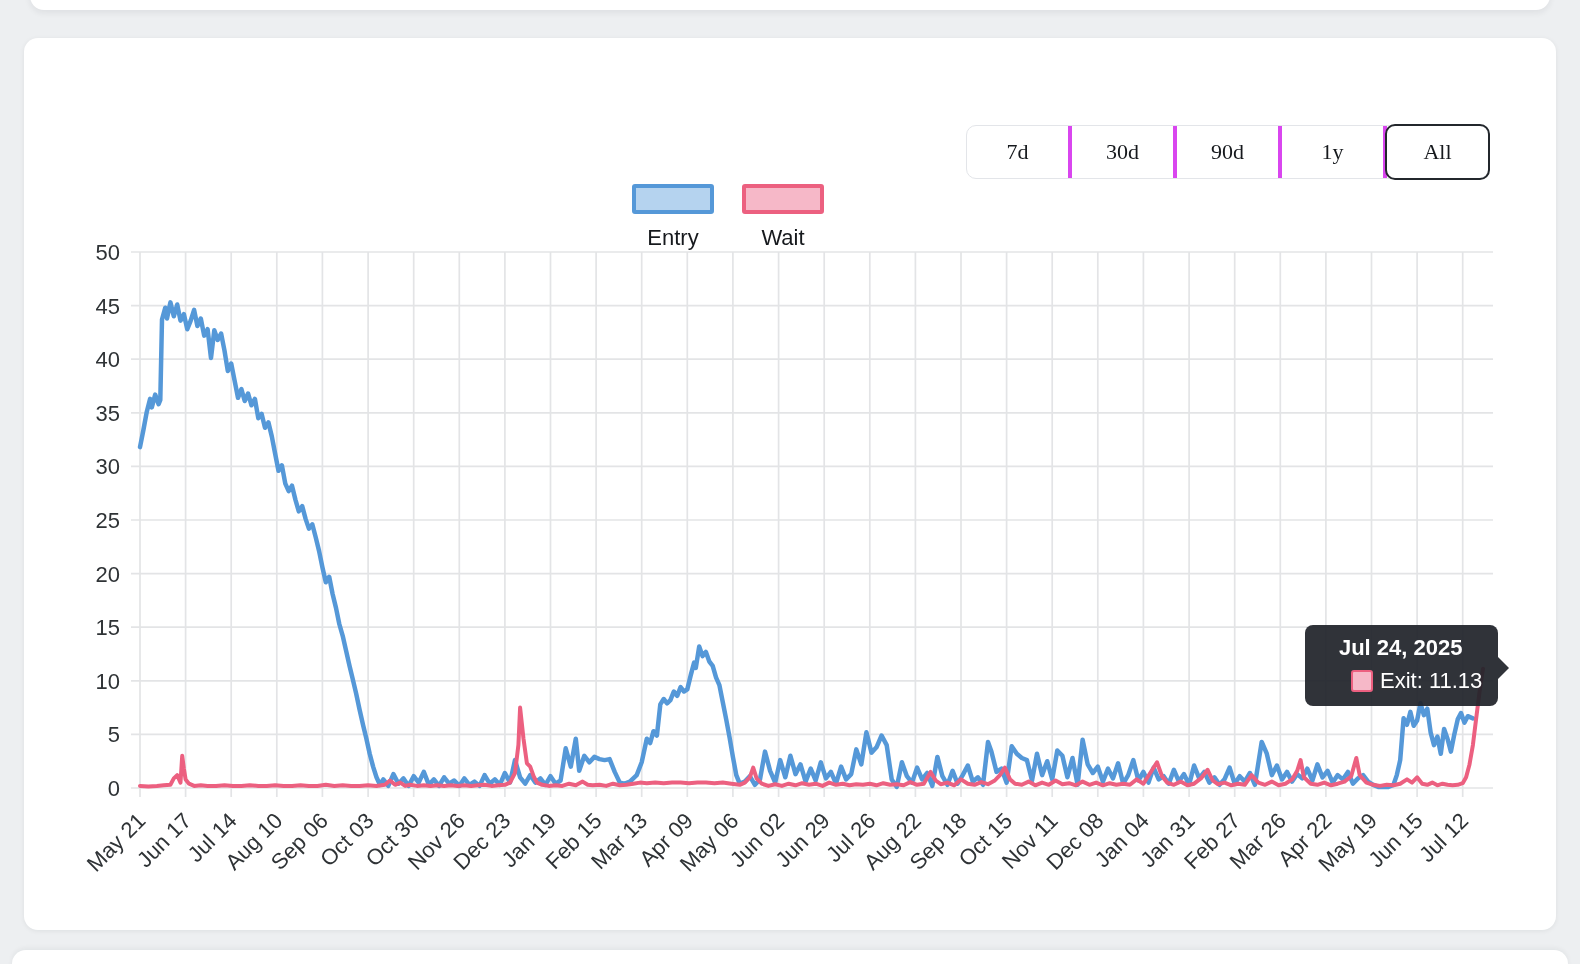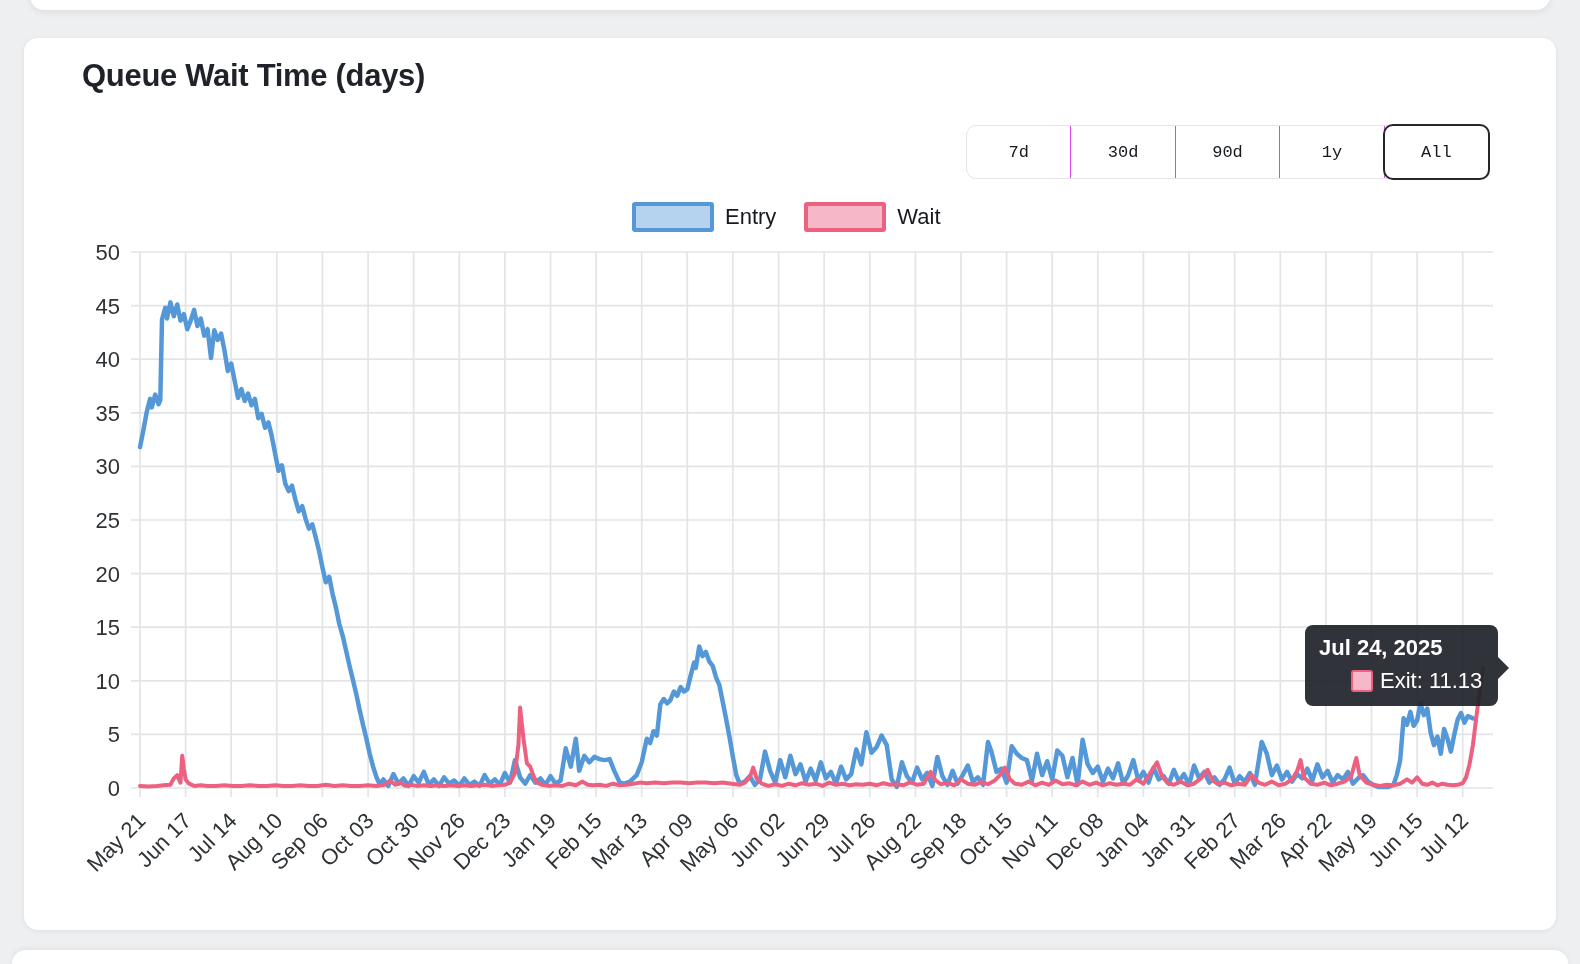--- a/index.html
+++ b/index.html
@@ -82,7 +82,6 @@
 
   <div class="card"></div>
 
-  <h1 class="chart-title">Queue Wait Time (days)</h1>
 
   <div class="range-group">
     <button class="range-btn">7d</button>

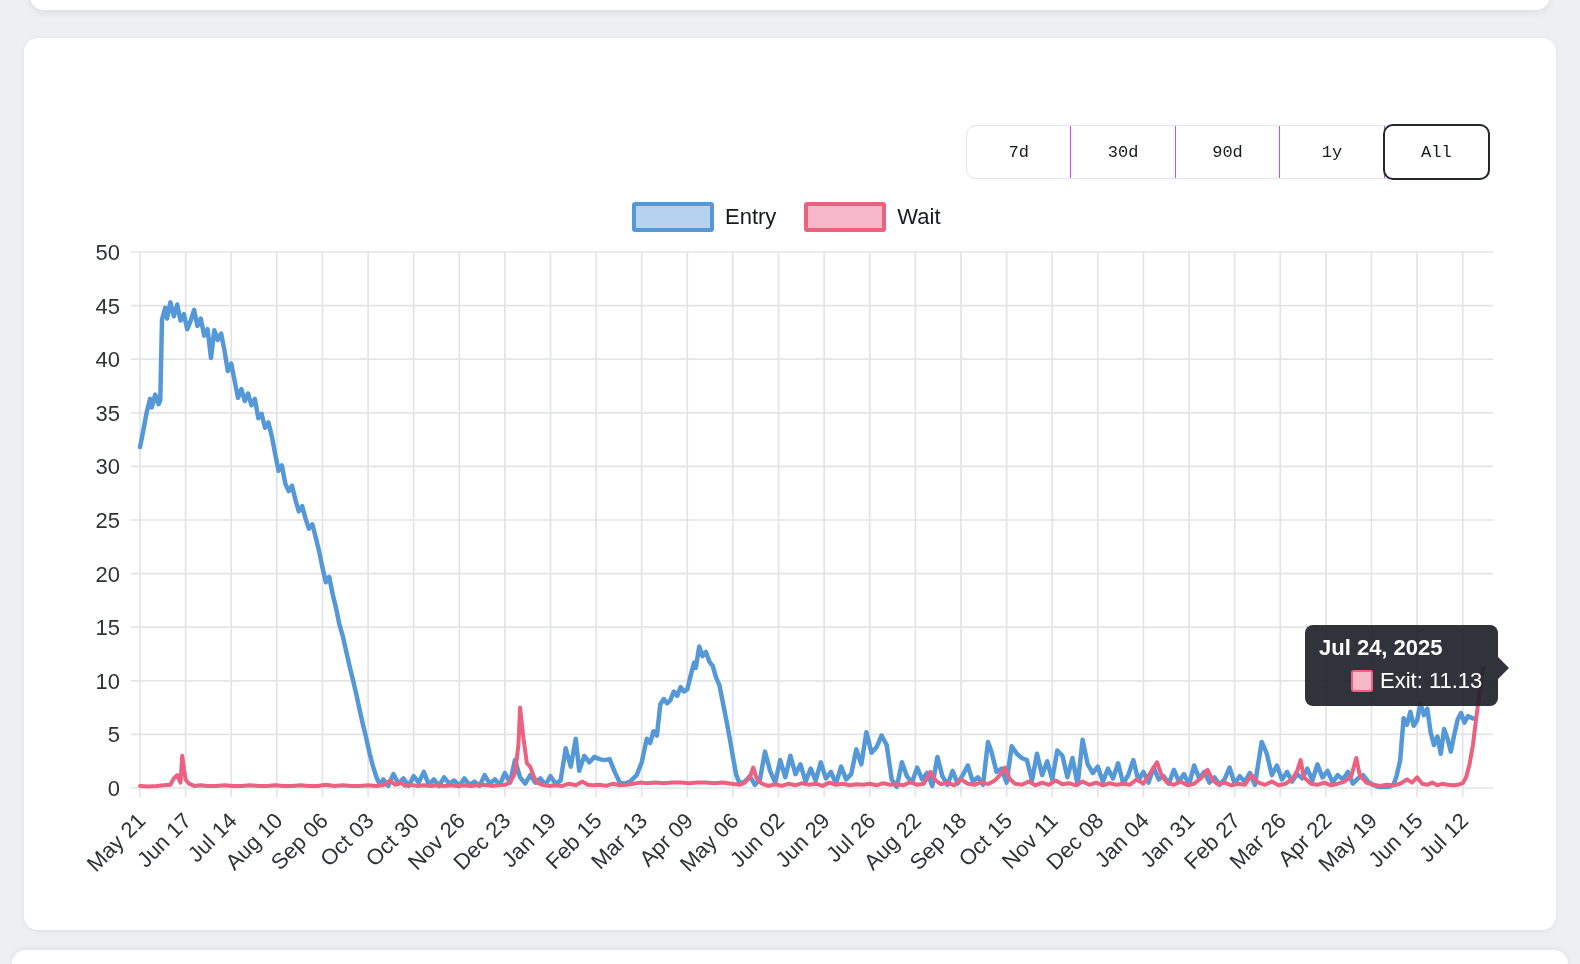--- a/index.html
+++ b/index.html
@@ -35,8 +35,8 @@
   .range-btn{
     flex:1;display:flex;align-items:center;justify-content:center;
     background:none;border:none;padding:0;margin:0;cursor:pointer;
-    font-family:Liberation Mono, monospace;
-    font-size:17px;color:#16191d;position:relative;
+    font-family:Liberation Serif, serif;
+    font-size:22px;color:#16191d;position:relative;
   }
   .range-btn + .range-btn{border-left:1px solid #d946ef;}
   .active-ring{

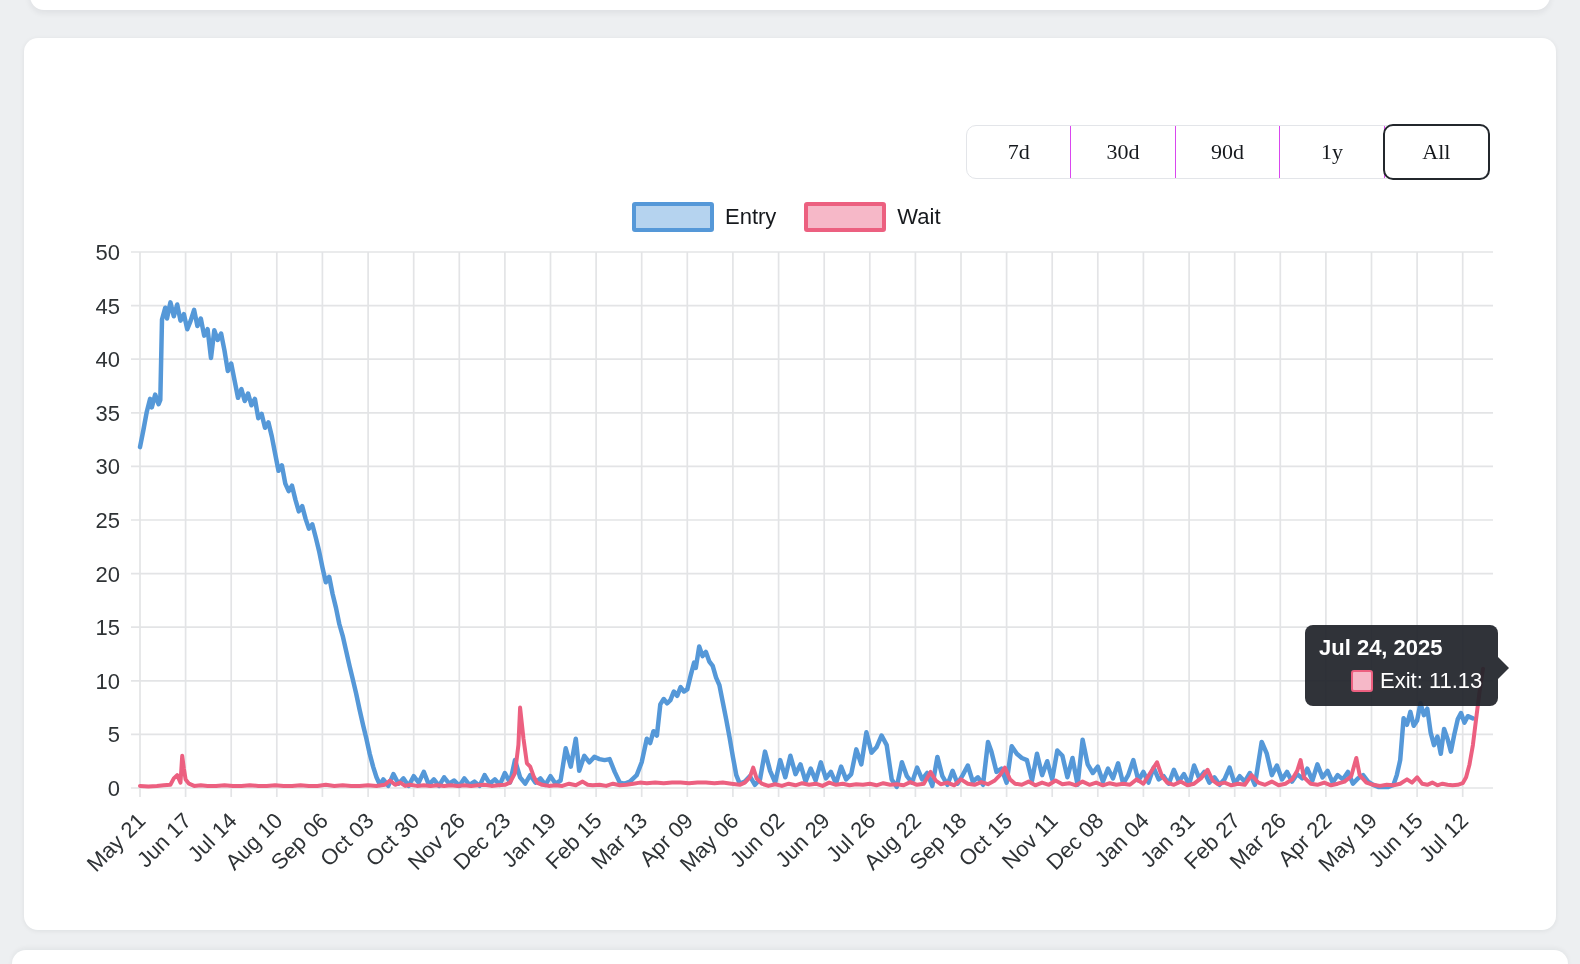--- a/index.html
+++ b/index.html
@@ -38,7 +38,7 @@
     font-family:Liberation Serif, serif;
     font-size:22px;color:#16191d;position:relative;
   }
-  .range-btn + .range-btn{border-left:1px solid #d946ef;}
+  .range-btn + .range-btn{border-left:4px solid #d946ef;}
   .active-ring{
     position:absolute;inset:-2px;border:2.5px solid #23272c;
     border-radius:10px;pointer-events:none;

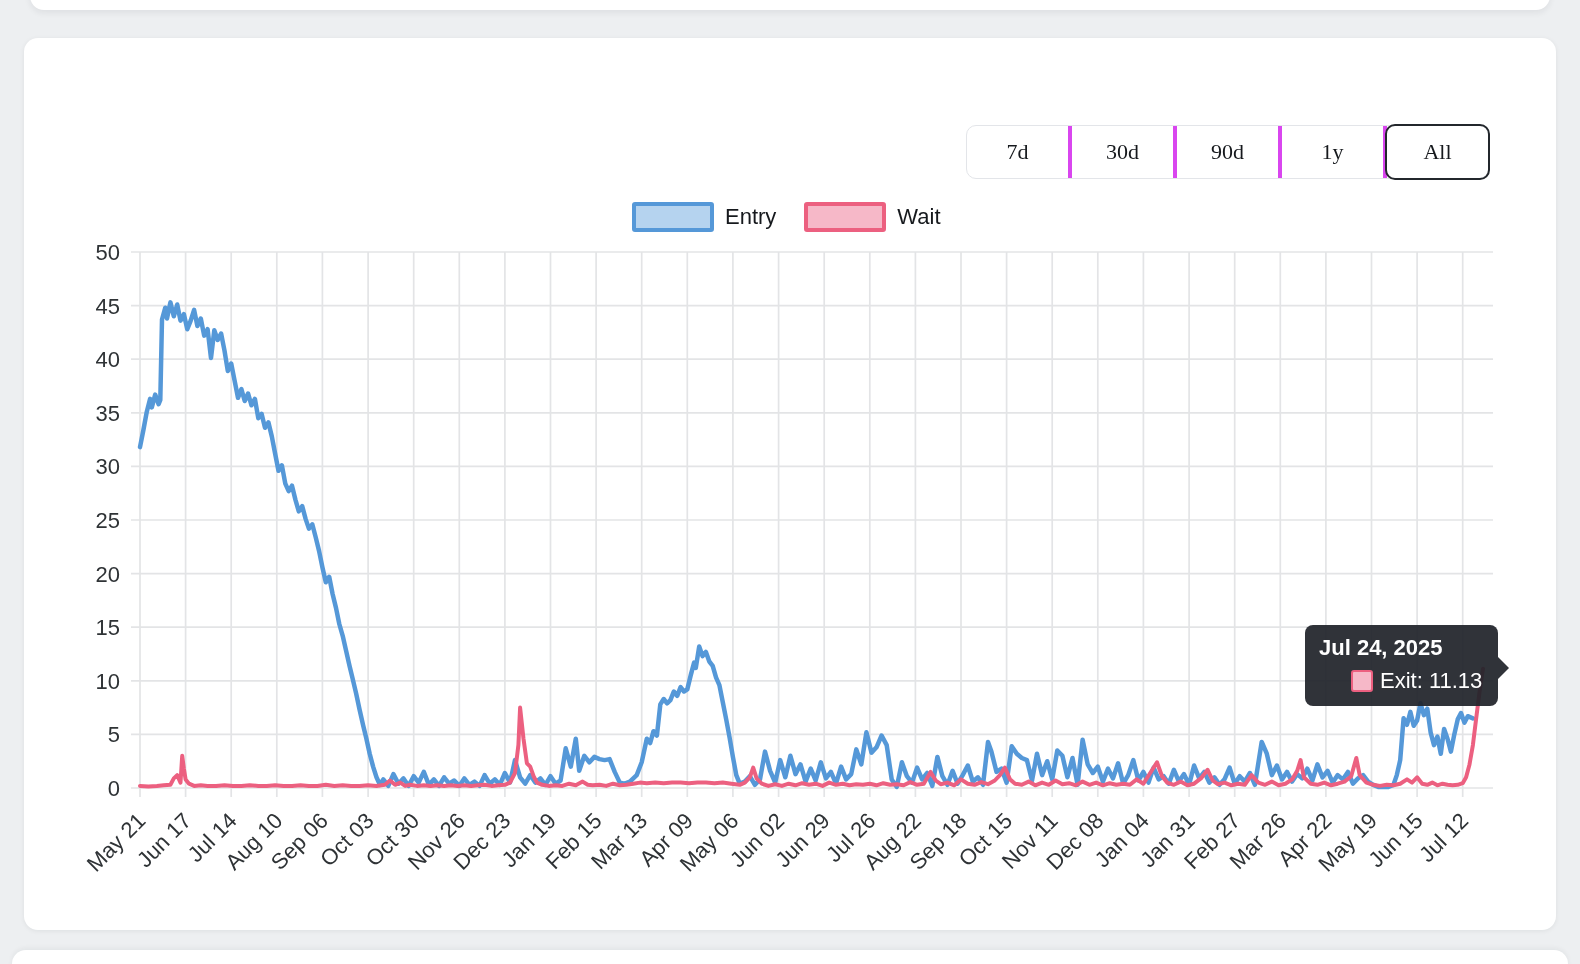--- a/index.html
+++ b/index.html
@@ -47,7 +47,7 @@
     position:absolute;left:632px;top:201px;height:32px;
     display:flex;align-items:center;gap:28px;
   }
-  .legend-item{display:flex;align-items:center;gap:11px;cursor:pointer;}
+  .legend-item{display:flex;align-items:center;gap:11px;cursor:pointer;flex-direction:column;}
   .legend-swatch{
     width:82px;height:30px;box-sizing:border-box;
     border:4px solid #888;border-radius:3px;background:#ddd;

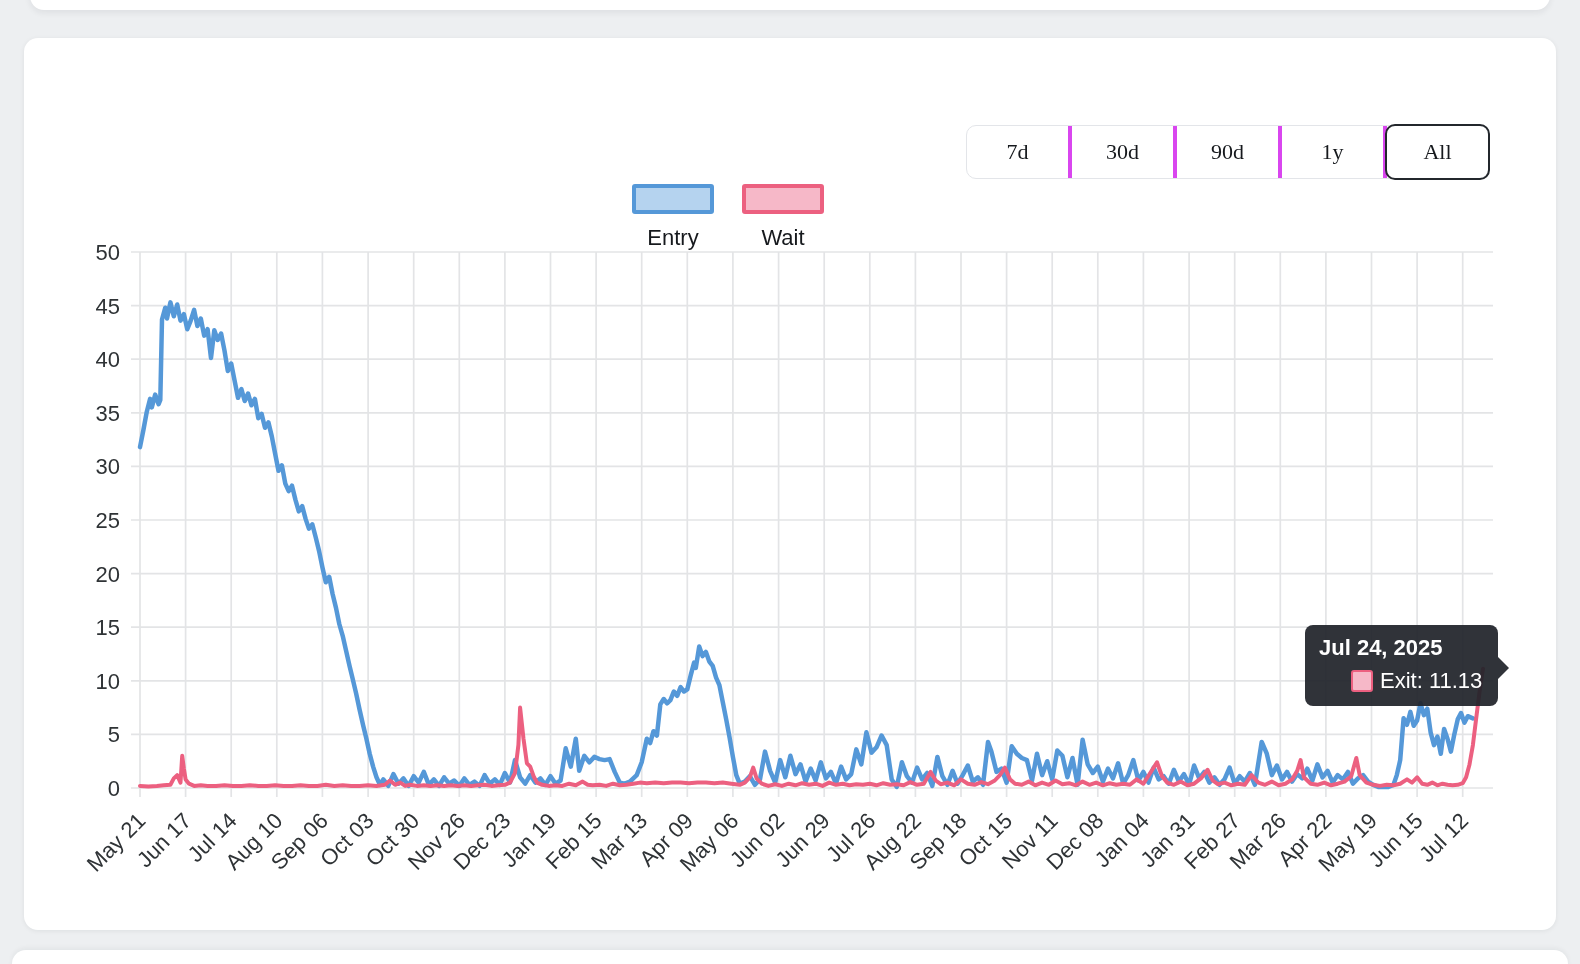--- a/index.html
+++ b/index.html
@@ -189,7 +189,7 @@
       <polyline points="116.0,600.9 124.4,601.4 132.9,600.9 139.7,600.3 146.4,599.8 149.8,593.4 153.2,590.1 156.5,597.6 158.2,570.8 159.9,583.7 161.6,594.4 165.0,598.7 170.1,600.9 176.8,600.3 183.6,600.9 192.0,600.9 200.5,600.3 208.9,600.9 217.4,600.9 225.8,600.3 234.3,600.9 242.7,600.9 251.1,600.3 259.6,600.9 268.0,600.9 276.5,600.3 284.9,600.9 293.4,600.9 301.8,599.8 310.3,600.9 318.7,600.3 327.2,600.9 335.6,600.9 344.1,600.3 352.5,600.9 360.9,599.8 366.0,595.5 371.1,599.8 376.2,597.6 381.2,600.9 386.3,599.8 393.0,600.9 399.8,600.3 406.6,600.9 413.3,600.3 420.1,600.9 426.8,600.3 433.6,600.9 440.3,600.3 447.1,600.9 453.9,600.3 460.6,599.8 467.4,600.9 474.1,600.3 480.9,599.8 486.0,597.6 491.0,588.0 494.4,560.1 496.1,522.6 499.5,553.7 502.9,578.3 506.2,581.6 509.6,591.2 513.0,597.6 518.1,599.8 524.8,600.9 531.6,600.3 538.3,600.9 545.1,598.7 551.8,600.3 558.6,596.6 563.7,599.8 568.7,600.3 575.5,599.8 582.2,600.9 589.0,598.7 595.8,600.3 602.5,599.8 609.3,598.7 616.0,597.6 622.8,598.2 631.2,597.6 639.7,598.2 648.1,597.6 656.6,597.6 665.0,598.2 673.5,597.6 681.9,597.6 690.4,598.2 698.8,597.6 707.3,598.7 715.7,599.8 720.8,597.6 725.8,592.3 729.2,582.6 732.6,593.4 737.7,598.7 744.4,600.9 751.2,599.2 757.9,600.9 764.7,598.7 771.5,600.3 778.2,598.2 785.0,599.8 791.7,598.7 798.5,600.9 805.2,597.6 812.0,599.8 818.8,598.7 825.5,600.3 832.3,599.2 839.0,599.8 845.8,598.7 852.5,600.3 859.3,598.2 866.1,599.8 872.8,599.2 879.6,600.3 886.3,597.1 893.1,599.8 899.8,598.7 906.6,586.9 911.7,595.5 916.7,599.2 923.5,597.6 930.2,600.3 937.0,594.4 943.8,598.7 950.5,599.8 957.3,597.1 964.0,599.2 970.8,595.5 975.9,590.1 980.9,582.6 986.0,594.4 991.1,598.7 997.8,599.8 1004.6,596.6 1011.3,600.3 1018.1,597.6 1024.8,599.8 1031.6,595.5 1038.4,599.2 1045.1,598.2 1051.9,600.3 1058.6,596.6 1065.4,599.8 1072.1,597.6 1078.9,600.3 1085.7,598.2 1092.4,599.8 1099.2,598.7 1105.9,599.8 1112.7,594.4 1119.4,598.7 1126.2,588.0 1133.0,577.3 1138.0,591.2 1143.1,597.6 1149.9,599.8 1156.6,596.6 1163.4,600.3 1170.1,598.7 1176.9,593.4 1183.6,584.8 1188.7,595.5 1193.8,599.2 1200.5,597.6 1207.3,600.3 1214.1,598.7 1220.8,599.8 1227.6,590.1 1234.3,597.6 1241.1,599.8 1247.8,596.6 1254.6,600.3 1261.4,598.7 1268.1,594.4 1273.2,585.8 1276.6,575.1 1279.9,592.3 1286.7,598.7 1293.4,599.8 1300.2,597.6 1307.0,600.3 1313.7,598.7 1320.5,596.6 1327.2,591.2 1332.3,573.0 1335.7,590.1 1342.4,597.6 1349.2,599.8 1356.0,600.9 1362.7,599.8 1369.5,600.3 1376.2,598.7 1383.0,594.4 1388.0,597.6 1393.1,592.3 1398.2,598.7 1403.3,599.8 1408.3,597.6 1413.4,600.3 1418.5,598.7 1423.5,599.8 1428.6,600.3 1433.7,599.8 1438.7,598.2 1442.1,592.3 1445.5,579.4 1448.9,560.1 1452.2,533.3 1455.6,506.5 1459.0,483.7" fill="none" stroke="#ec6080" stroke-width="4" stroke-linejoin="round" stroke-linecap="round"></polyline>
     </svg>
 
-  <div class="tooltip" id="tooltip" style="left: 1305px; top: 624.686px;">
+  <div class="tooltip" id="tooltip" style="left: 1305px; top: 624.686px; text-align: center;">
     <div class="tt-title">Jul 24, 2025</div>
     <div class="tt-row">
       <span class="tt-swatch" id="tt-swatch" style="background: rgb(246, 184, 200); border-color: rgb(236, 96, 128);"></span>

